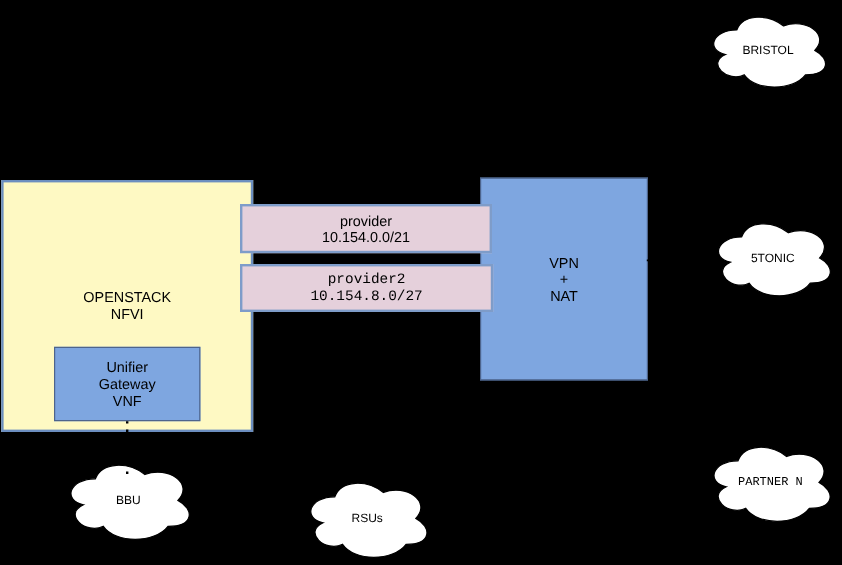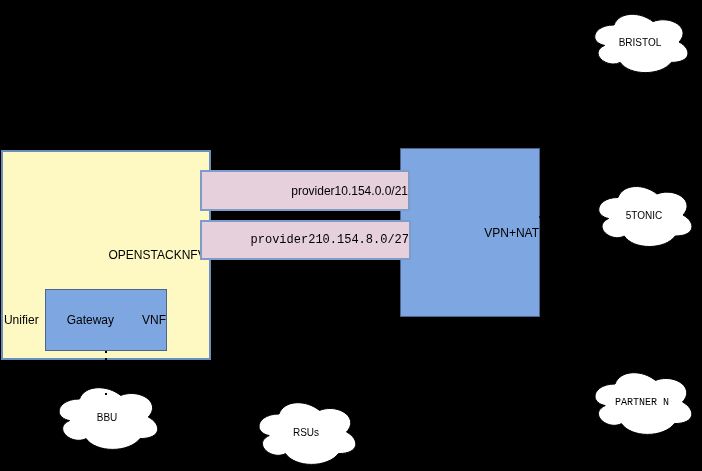--- a/index.html
+++ b/index.html
@@ -16,8 +16,9 @@
     position: absolute;
     box-sizing: border-box;
     display: flex;
+    flex-direction: column;
     align-items: center;
-    justify-content: flex-end;
+    justify-content: center;
     text-align: center;
     font-size: 12px;
     line-height: 14px;

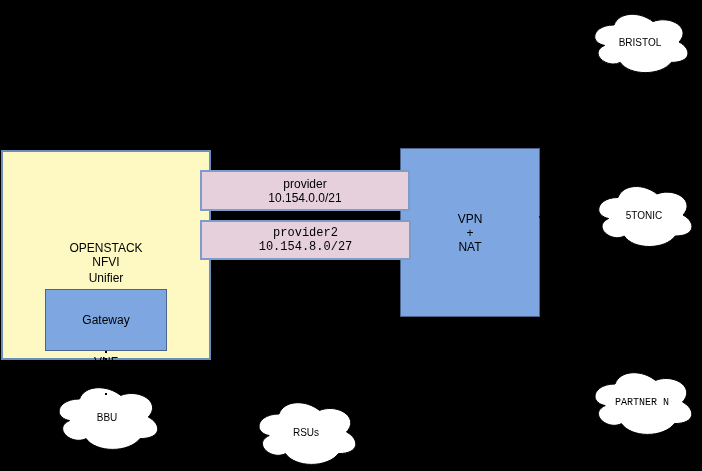--- a/index.html
+++ b/index.html
@@ -36,7 +36,6 @@
     background: #7ea6e0;
     border: 1.5px solid #4d648c;
     z-index: 2;
-    gap: 28px;
   }
   .vpn-box {
     left: 400px; top: 148px; width: 140px; height: 169px;

